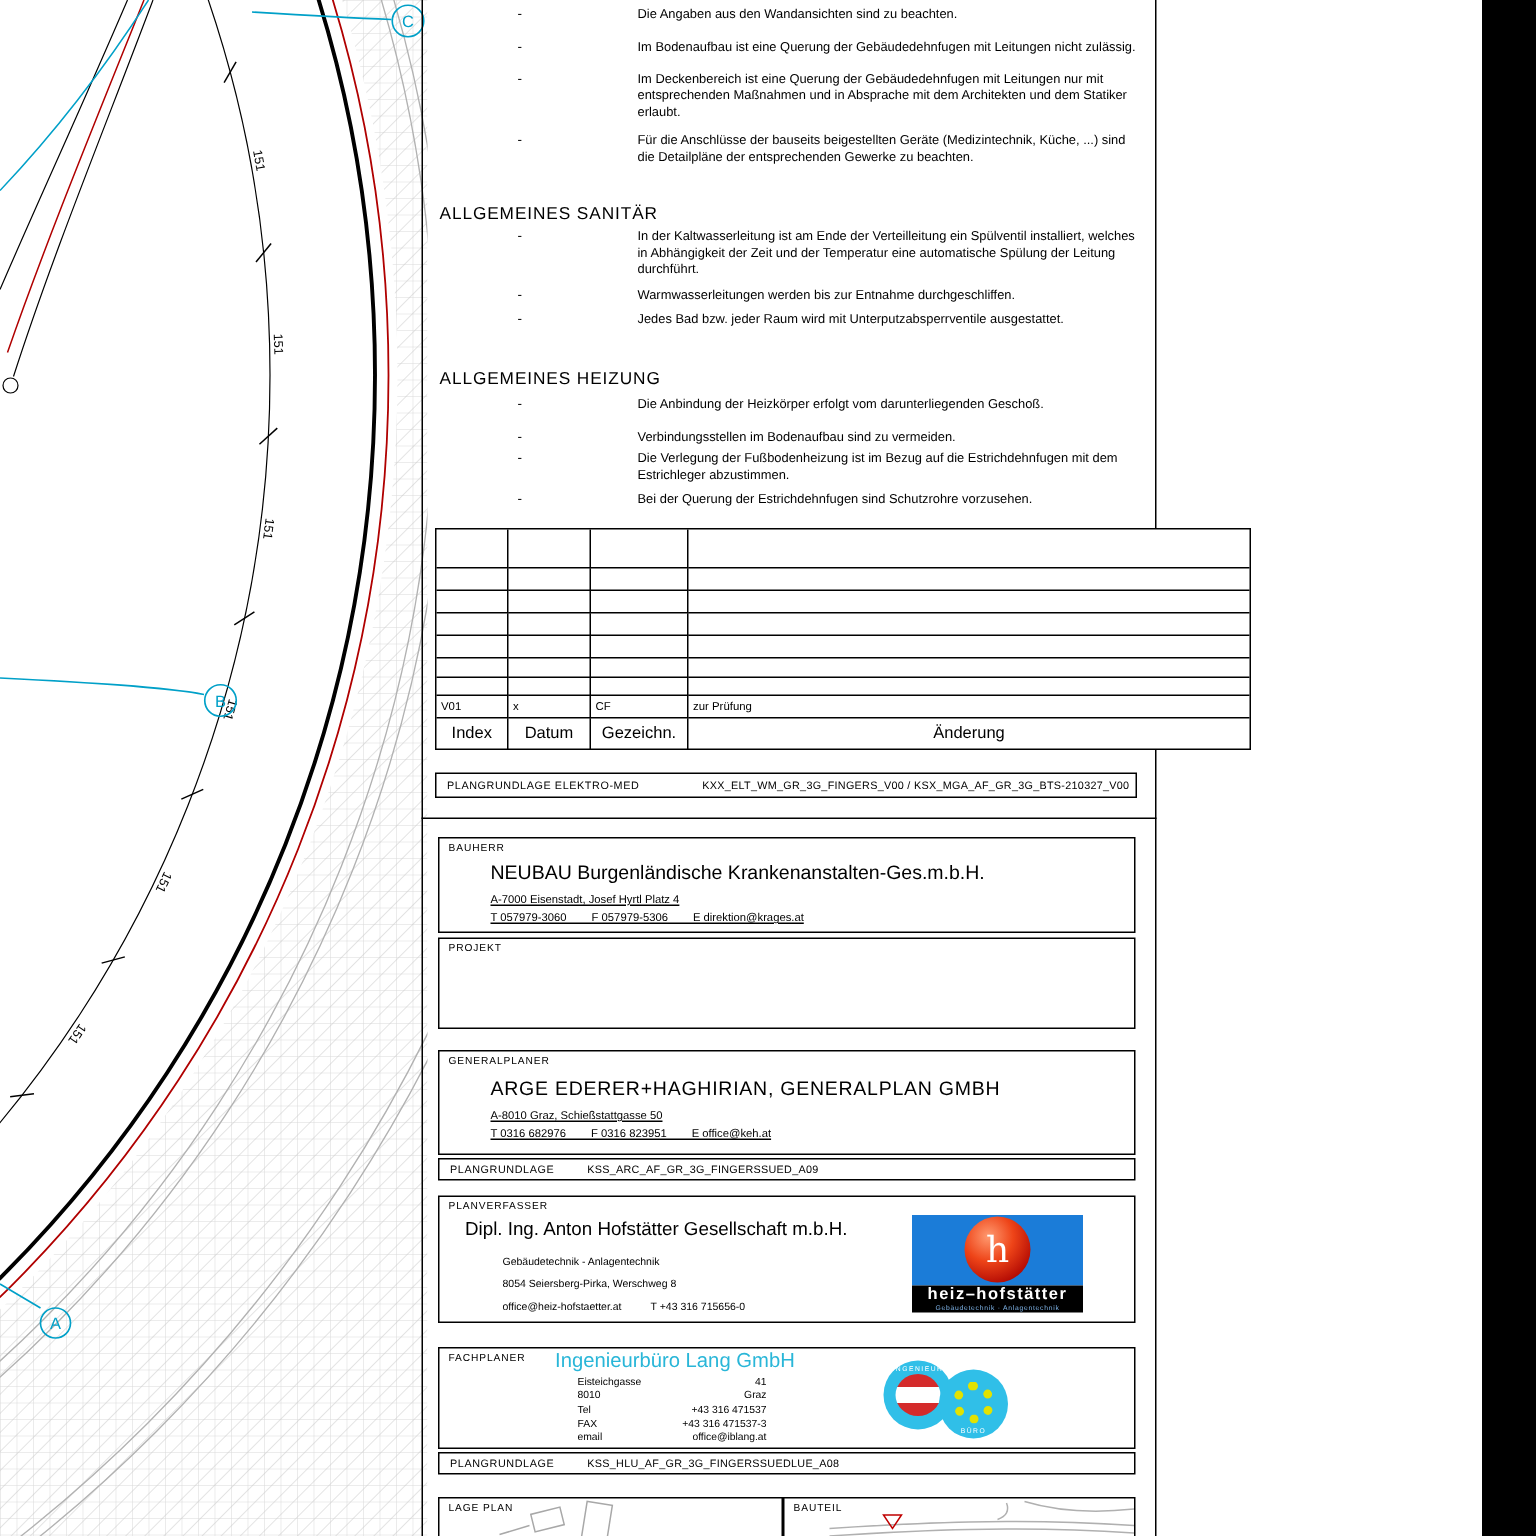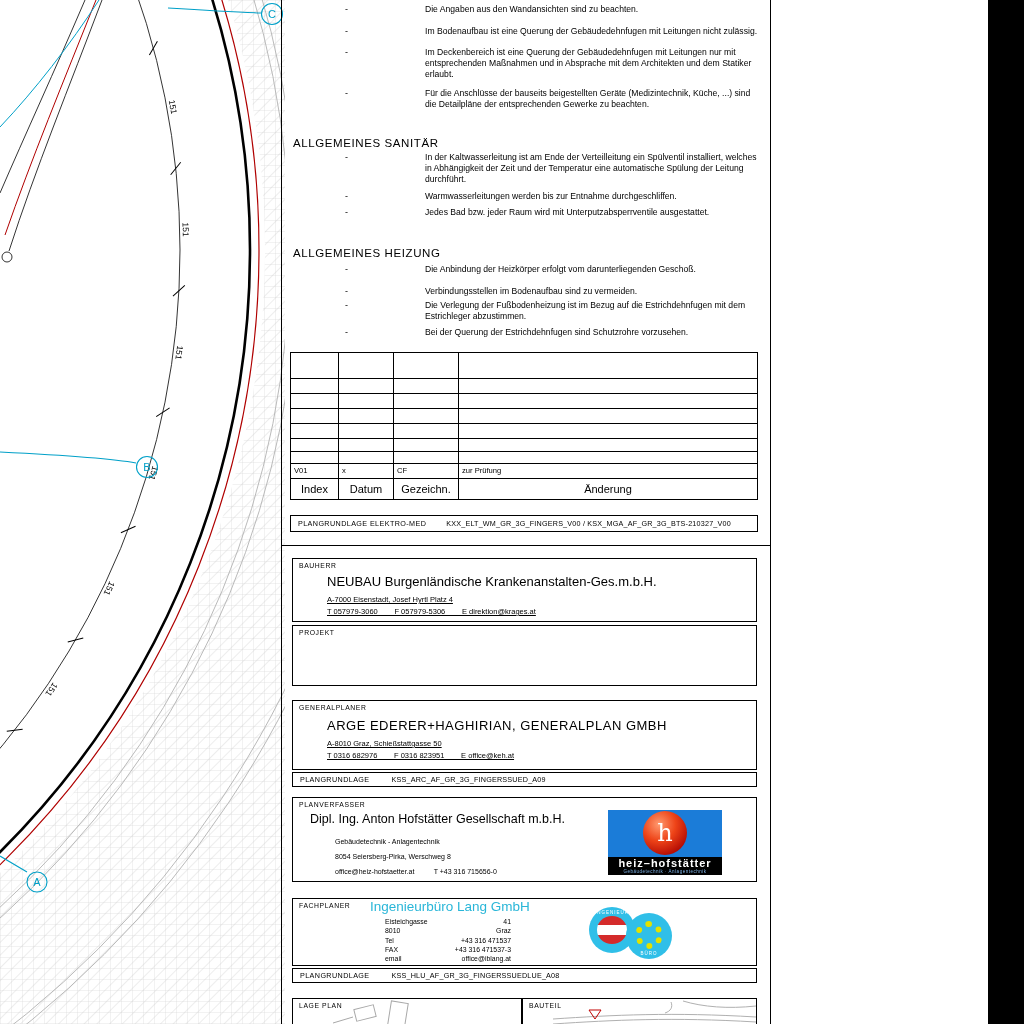--- a/index.html
+++ b/index.html
@@ -159,7 +159,7 @@
     <div class="note-item" style="top:327px">Bei der Querung der Estrichdehnfugen sind Schutzrohre vorzusehen.</div>
   </div>
 
-  <div class="box" style="left:290px;top:352px;width:468px;height:148px">
+  <div class="box" style="left:290px;top:352px;width:544px;height:148px">
     <div id="revtable">
 
       <div class="cell" style="height:26px"></div>

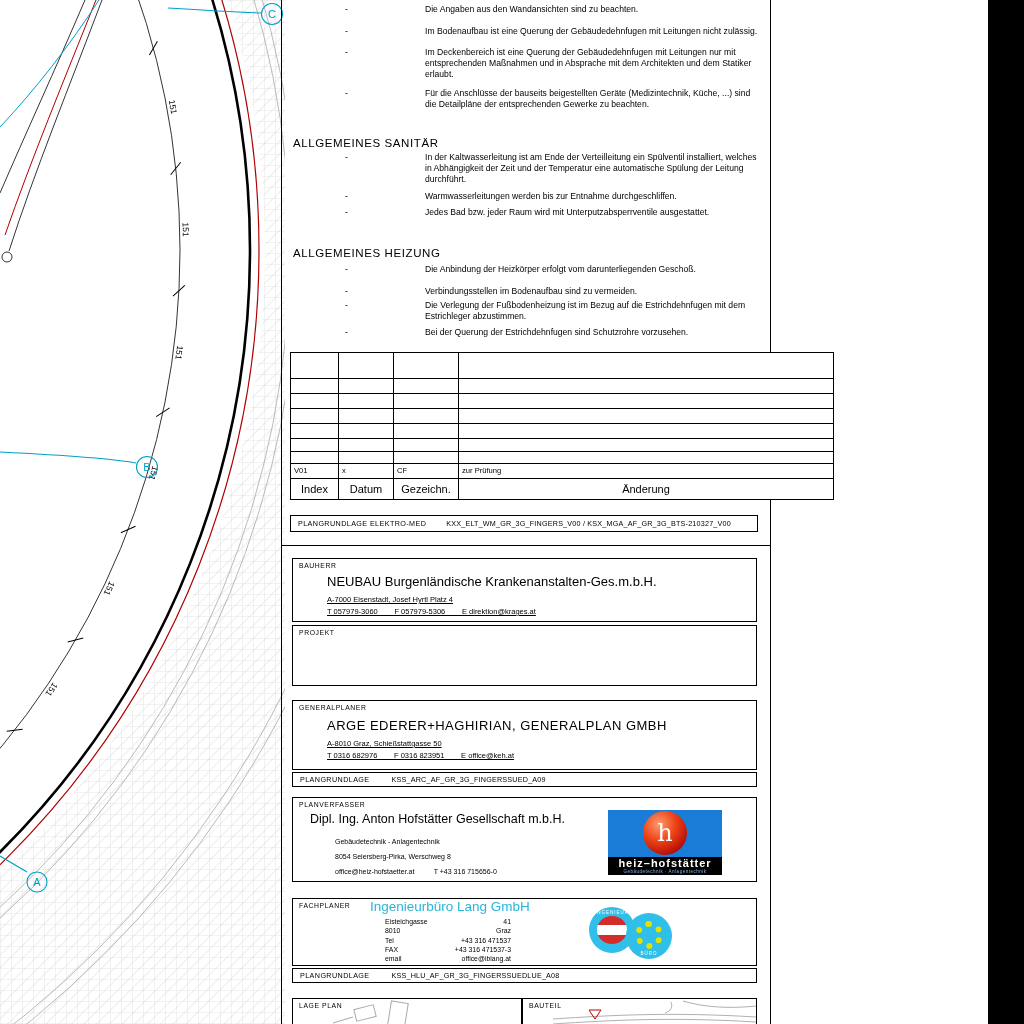--- a/index.html
+++ b/index.html
@@ -205,7 +205,7 @@
 
   <div class="box pgbar" style="left:290px;top:515px;width:468px;height:17px">
     <span class="pglabel">PLANGRUNDLAGE ELEKTRO-MED</span>
-    <span class="pgvalue" style="margin-left:20px">KXX_ELT_WM_GR_3G_FINGERS_V00 / KSX_MGA_AF_GR_3G_BTS-210327_V00</span>
+    <span class="pgvalue" style="margin-left:42px">KXX_ELT_WM_GR_3G_FINGERS_V00 / KSX_MGA_AF_GR_3G_BTS-210327_V00</span>
   </div>
 
   <div class="box" style="left:292px;top:558px;width:465px;height:64px">

